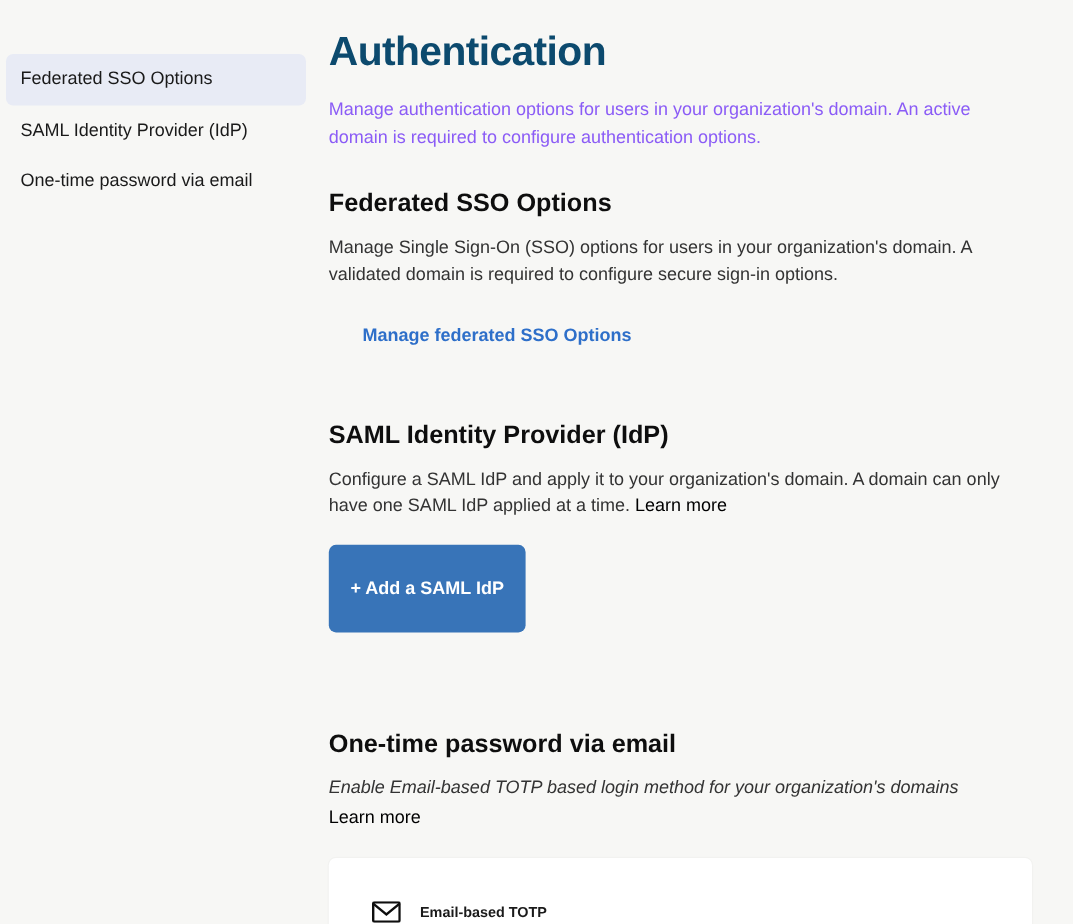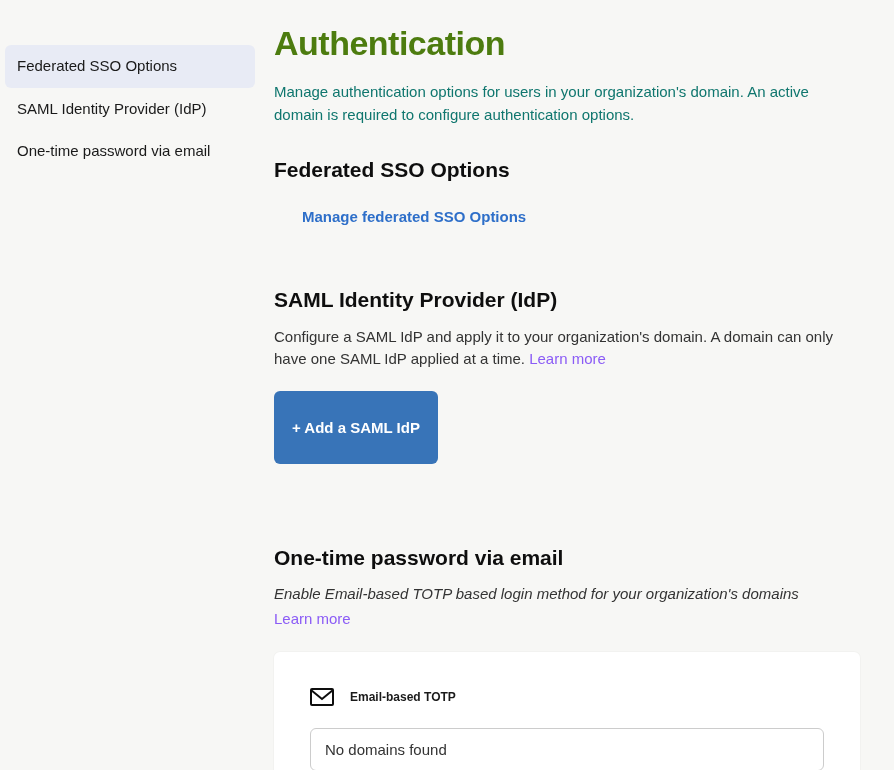--- a/index.html
+++ b/index.html
@@ -39,7 +39,7 @@
   font-weight: 800;
   letter-spacing: -0.5px;
   margin-bottom: 12px;
-  color: #4d7c0f;
+  color: #0c4a6e;
 }
 .page-desc {
   color: #0f766e;

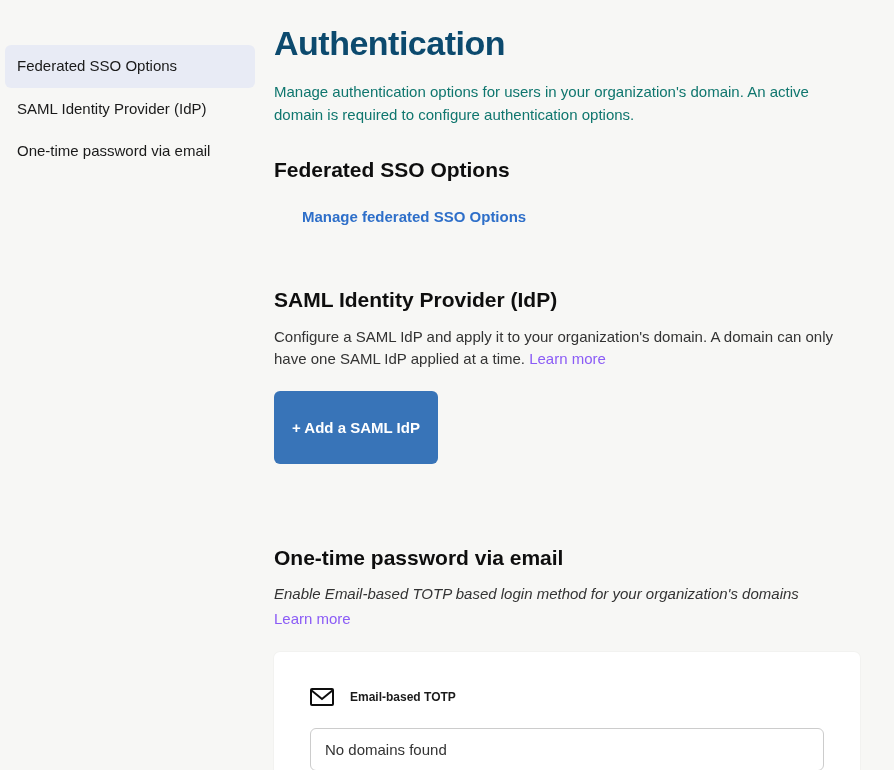--- a/index.html
+++ b/index.html
@@ -42,7 +42,7 @@
   color: #0c4a6e;
 }
 .page-desc {
-  color: #0f766e;
+  color: #8b5cf6;
   margin-bottom: 28px;
 }
 h2.section-title {

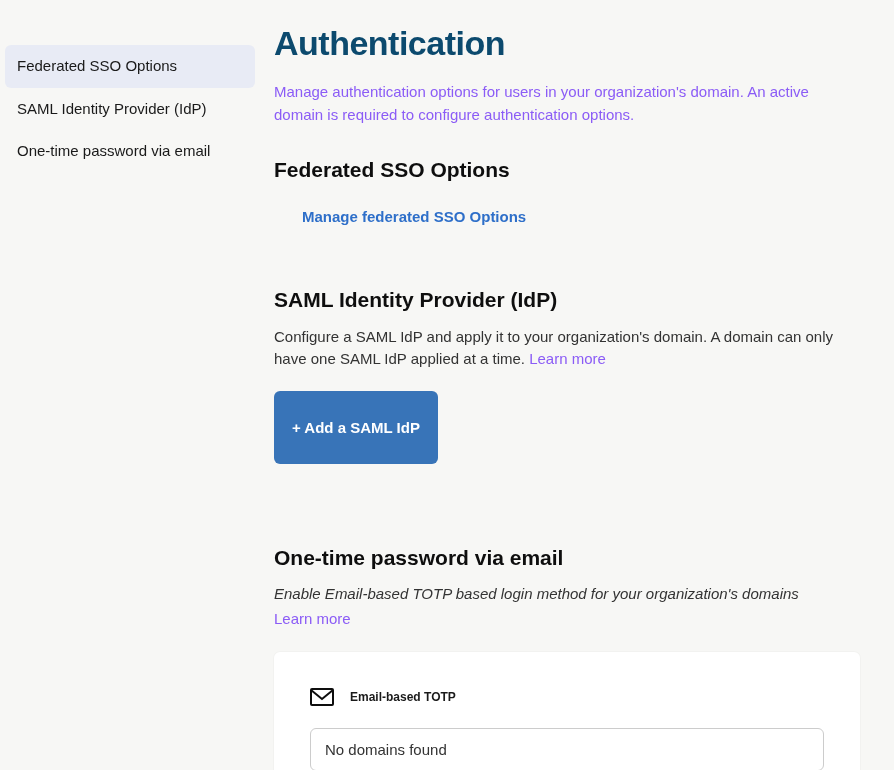--- a/index.html
+++ b/index.html
@@ -141,6 +141,7 @@
 
     <section class="section">
       <h2 class="section-title">Federated SSO Options</h2>
+      <p class="section-desc">Manage Single Sign-On (SSO) options for users in your organization's domain. A validated domain is required to configure secure sign-in options.</p>
       <a class="link-bold">Manage federated SSO Options</a>
     </section>
 

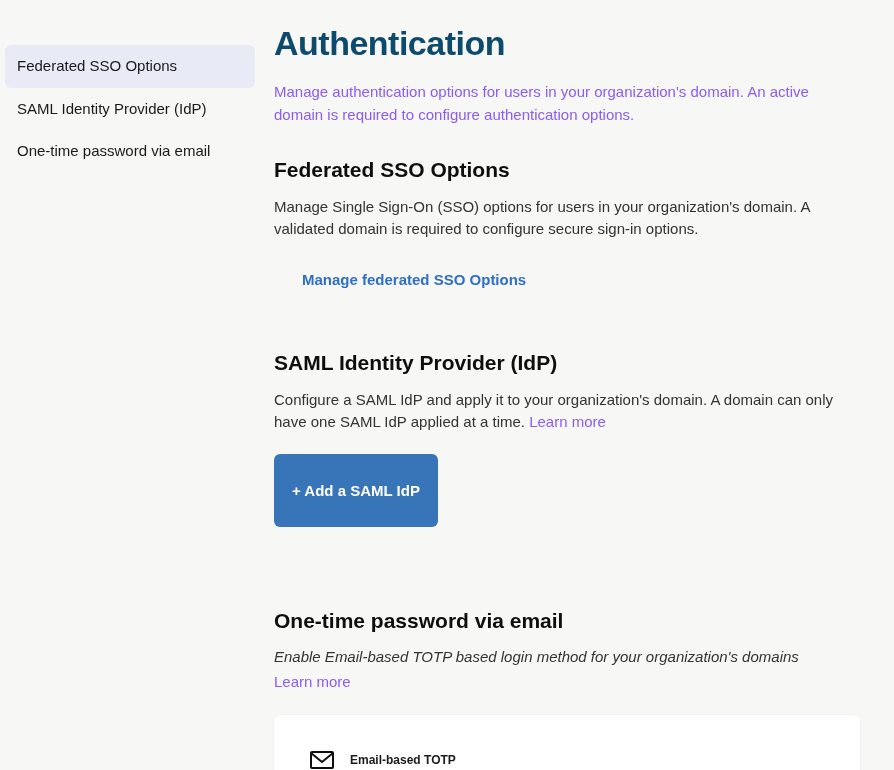--- a/index.html
+++ b/index.html
@@ -57,7 +57,7 @@
   margin-bottom: 18px;
 }
 .link {
-  color: #8b5cf6;
+  color: #000000;
   text-decoration: none;
   cursor: pointer;
 }

